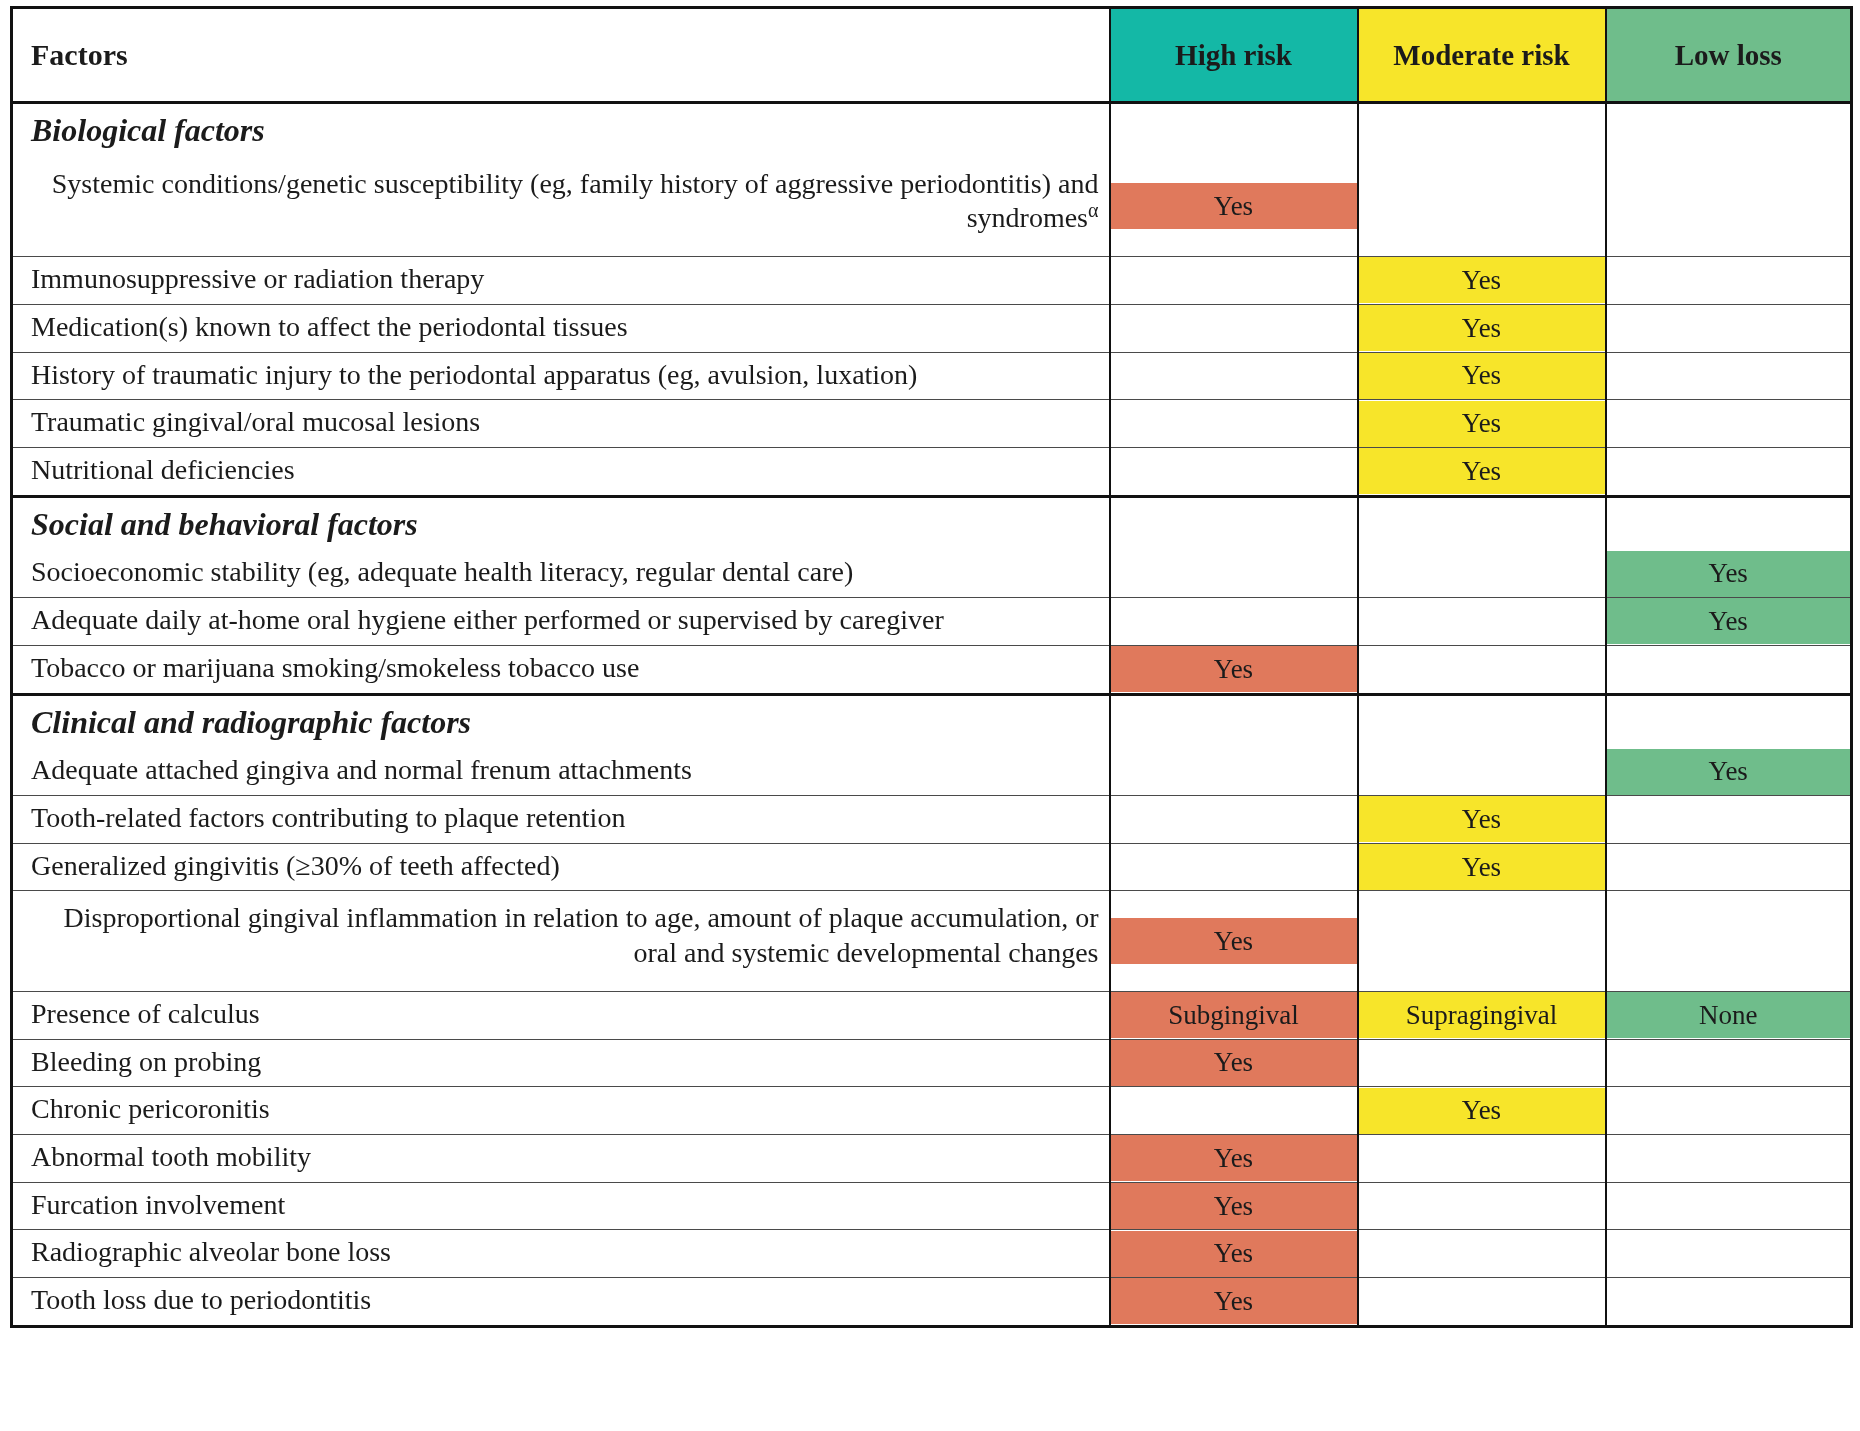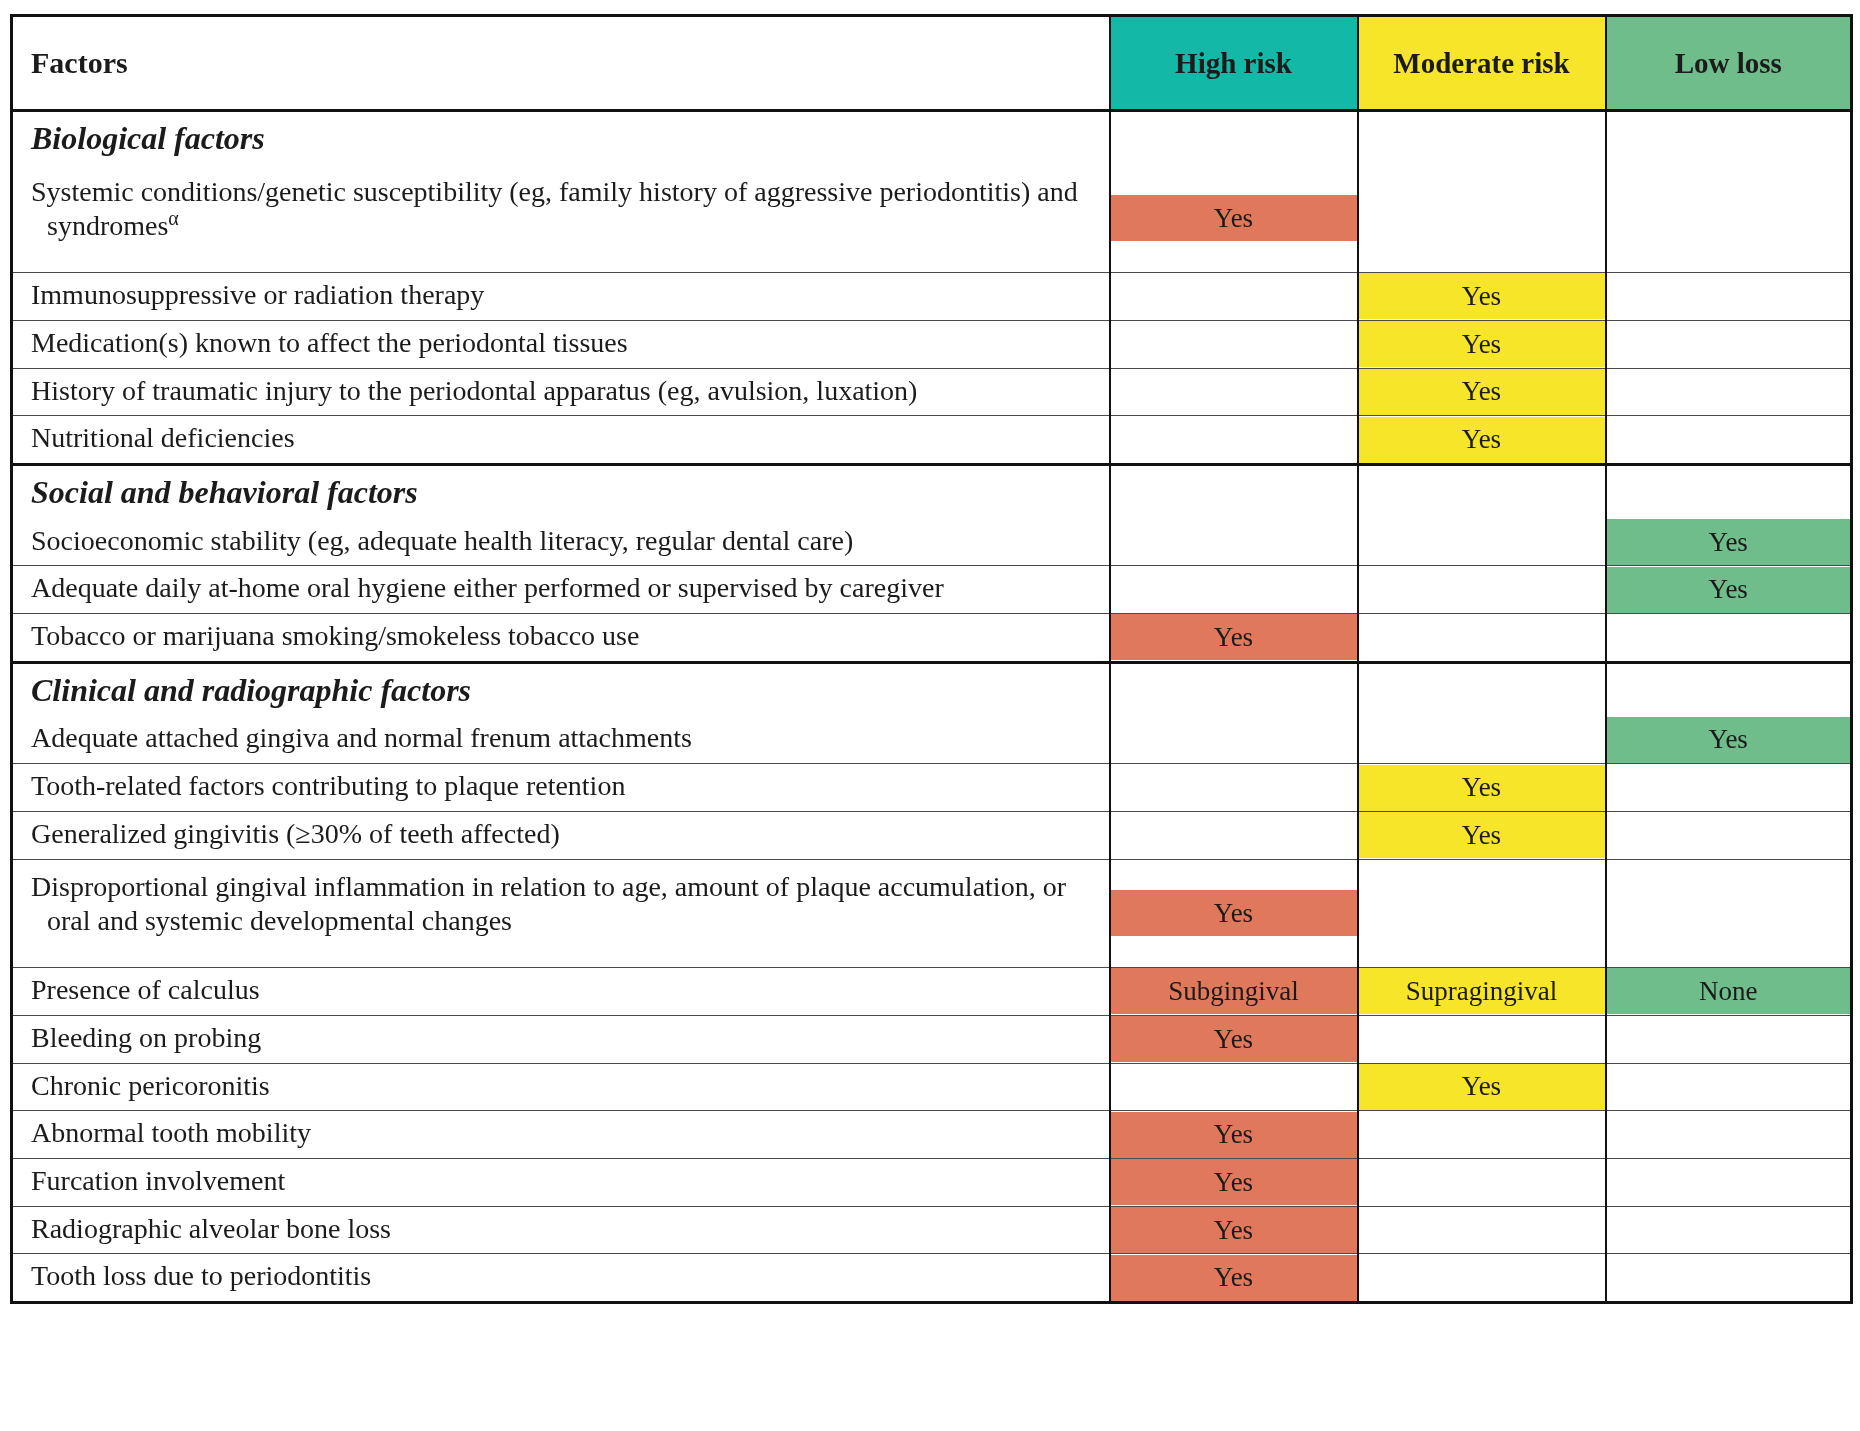--- a/index.html
+++ b/index.html
@@ -27,7 +27,6 @@
     border-bottom: 3px solid #111;
     border-left: 3px solid #111;
     border-right: 3px solid #111;
-    margin-top: 8px;
   }
   col.c-factor { width: 1098px; }
   col.c-high   { width: 248px; }

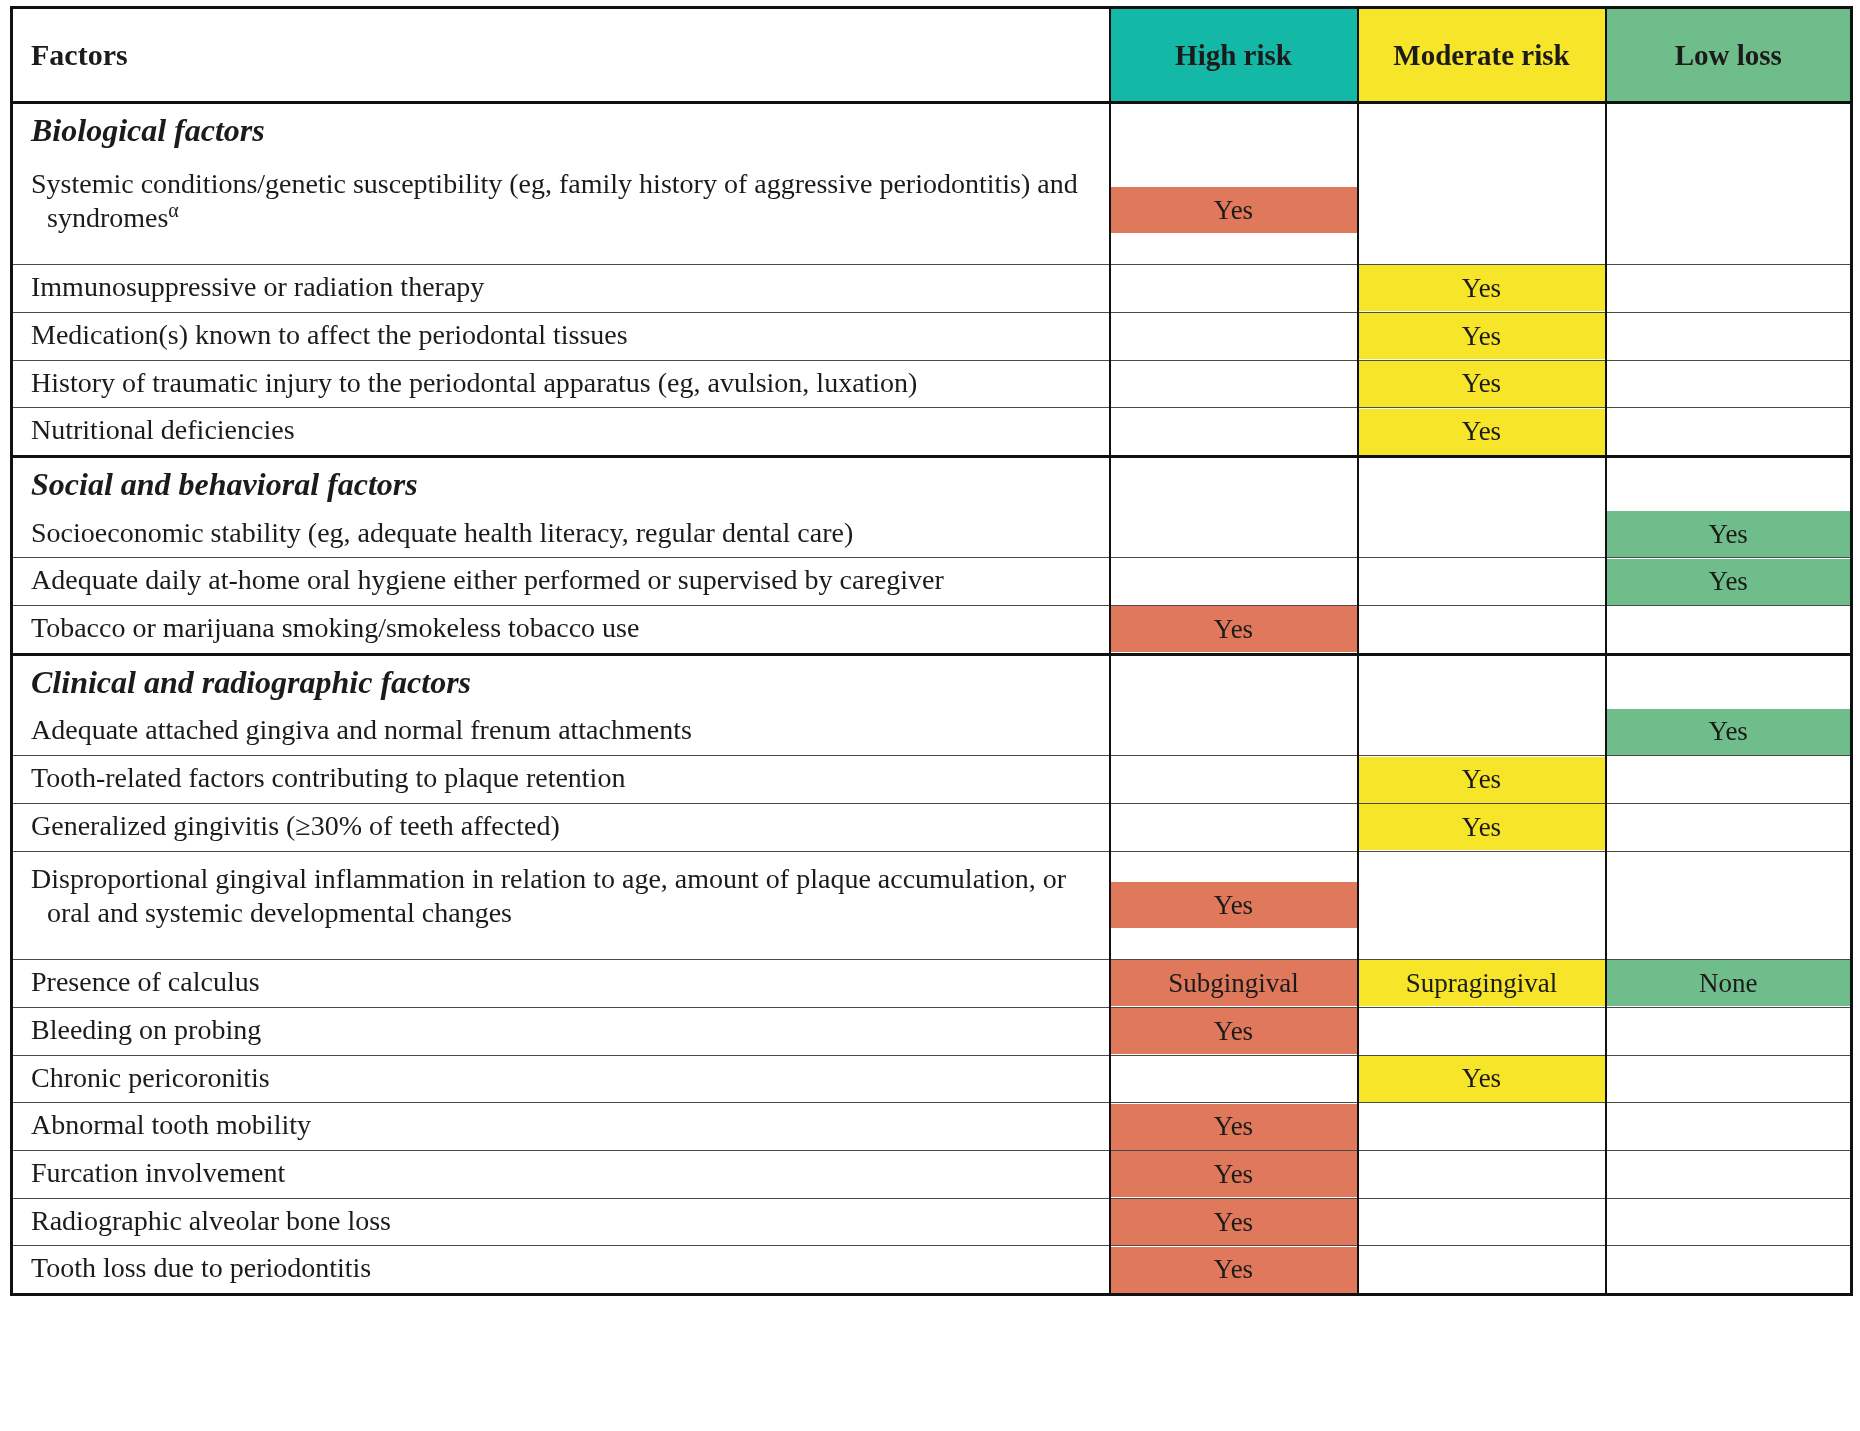--- a/index.html
+++ b/index.html
@@ -106,7 +106,7 @@
     vertical-align: super;
     line-height: 0;
   }
-  .tallrow td.factor { padding-top: 10px; padding-bottom: 28px; }
+  .tallrow td.factor { padding-top: 10px; padding-bottom: 20px; text-align: right; }
 </style>
 </head>
 <body>

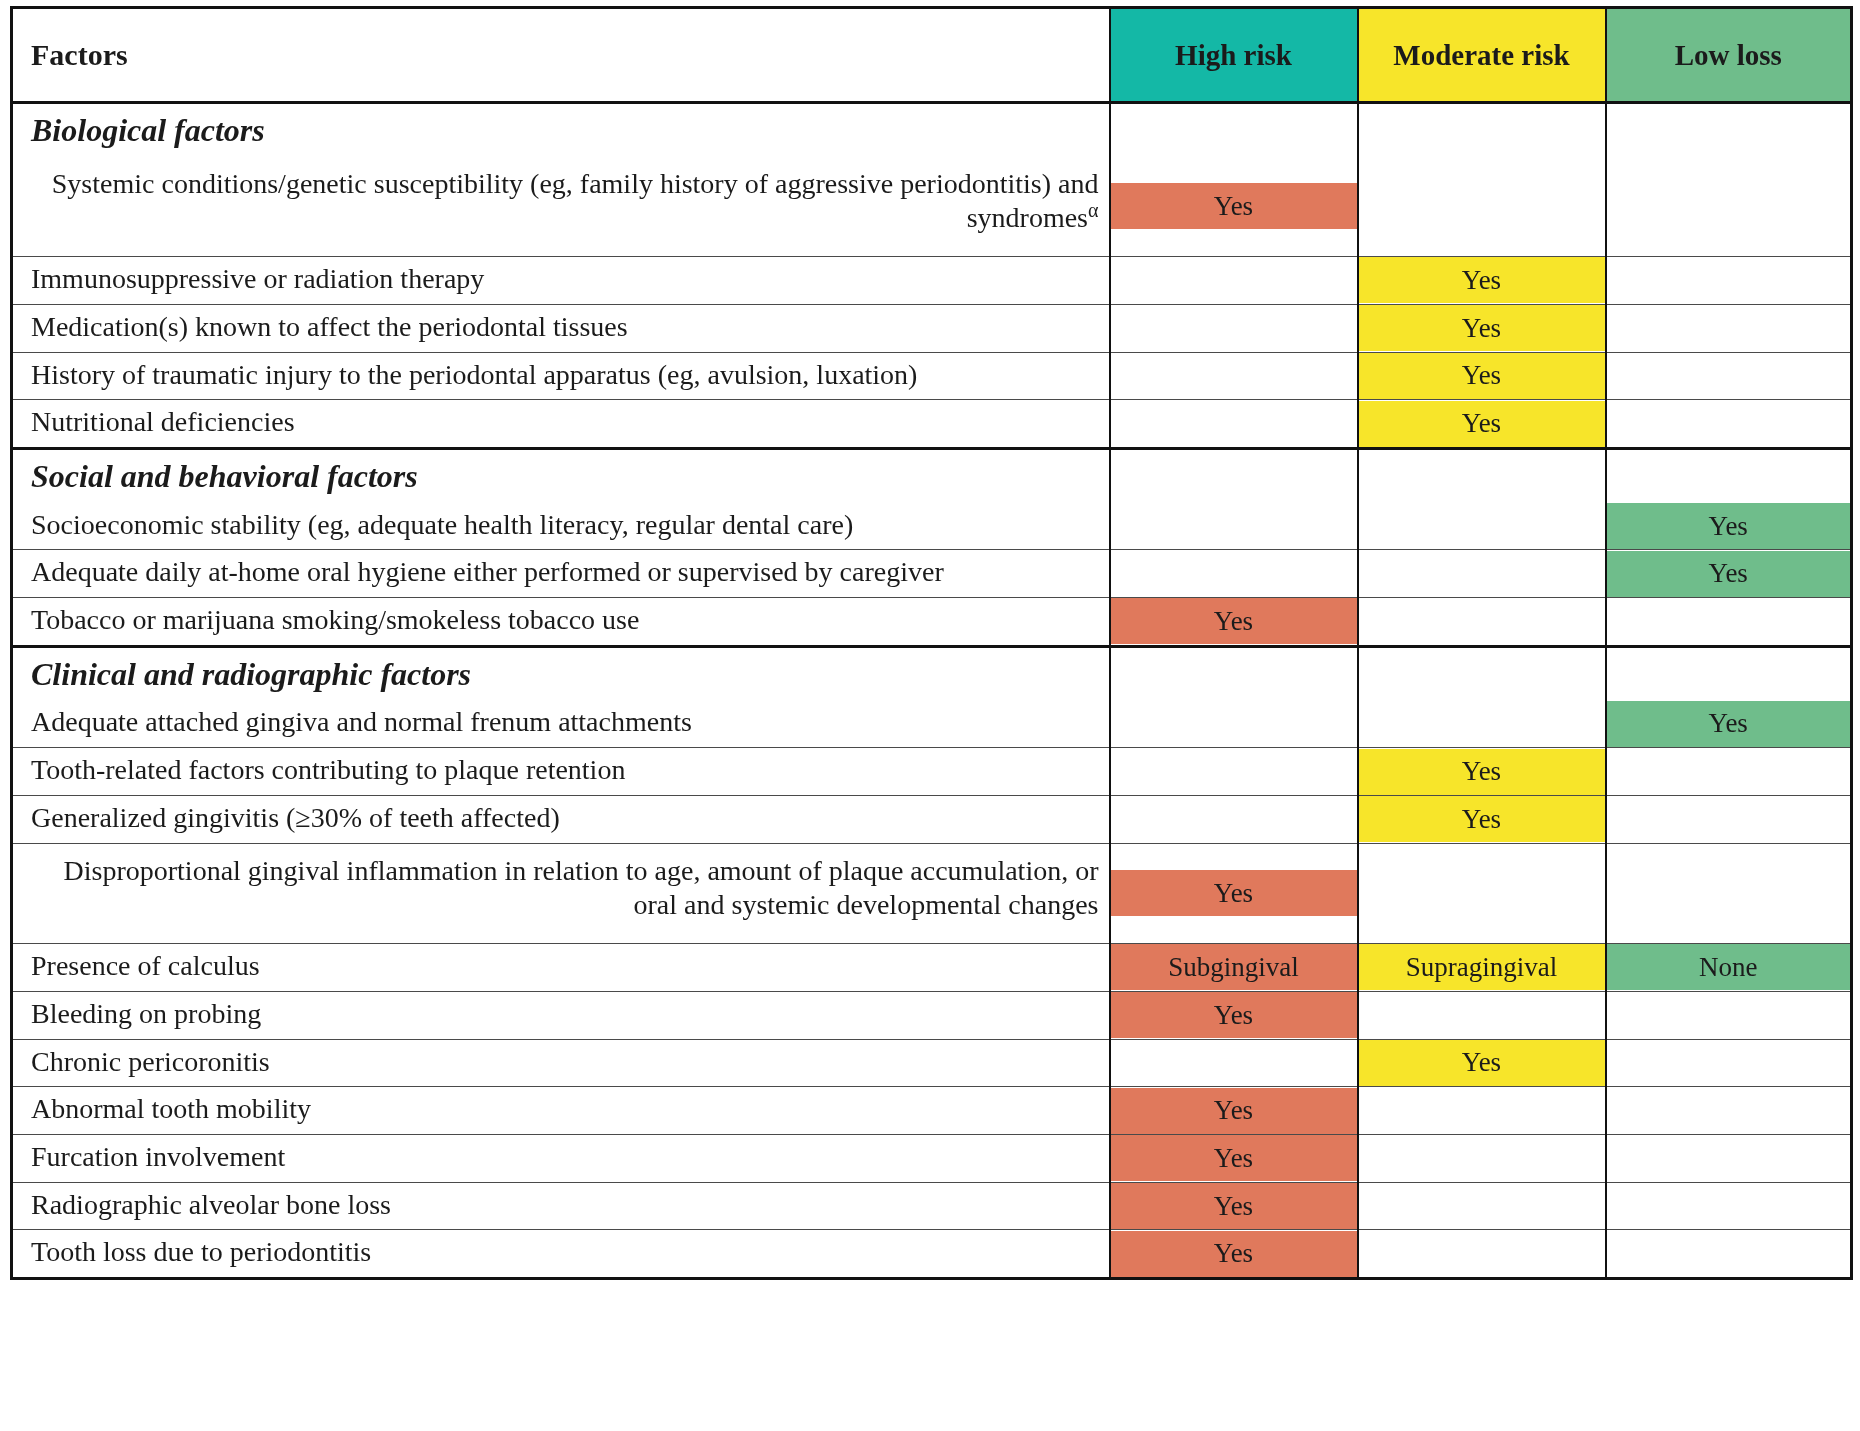--- a/index.html
+++ b/index.html
@@ -189,6 +189,18 @@
           </td>
         </tr>
         <tr class="">
+          <td class="factor"><span>Traumatic gingival/oral mucosal lesions</span></td>
+          <td class="val">
+            <div class="fill empty"></div>
+          </td>
+          <td class="val">
+            <div class="fill mod">Yes</div>
+          </td>
+          <td class="val">
+            <div class="fill empty"></div>
+          </td>
+        </tr>
+        <tr class="">
           <td class="factor"><span>Nutritional deficiencies</span></td>
           <td class="val">
             <div class="fill empty"></div>

